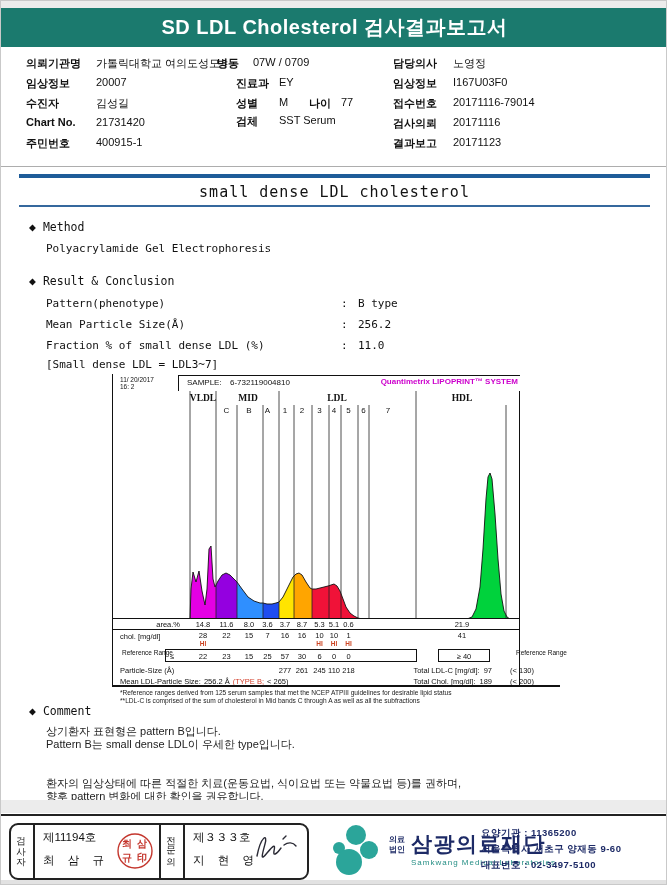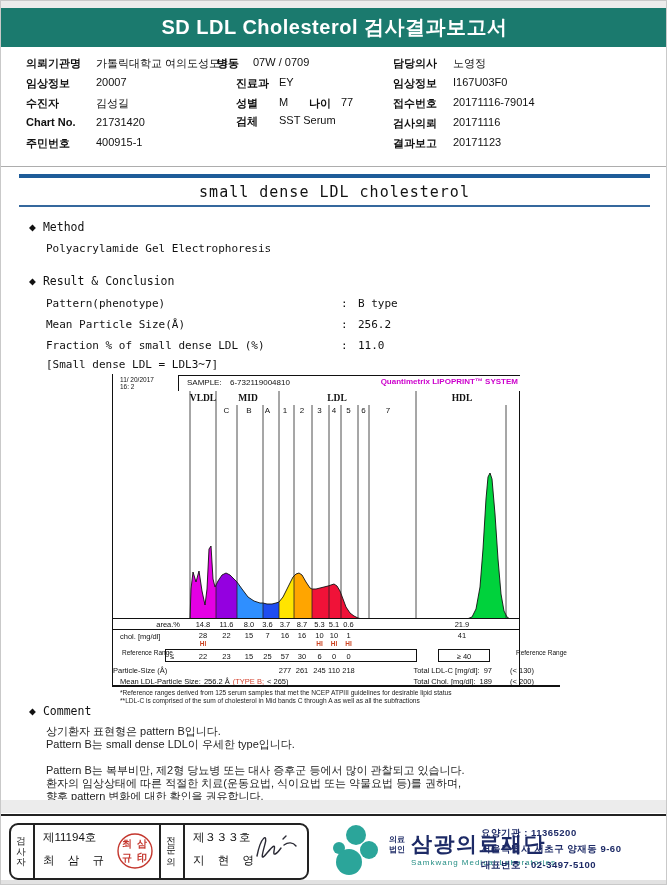--- a/index.html
+++ b/index.html
@@ -273,7 +273,7 @@
     <span class="abs c-val" style="left:352px;top:278px">≥ 40</span>
     <div class="abs c-tiny" style="left:404px;top:275px;width:44px;text-align:center">Reference Range</div>
 
-    <span class="abs c-row-label" style="left:1px;top:292px">Particle-Size (Å)</span>
+    <span class="abs c-row-label" style="left:8px;top:292px">Particle-Size (Å)</span>
     <div class="abs totrow" style="left:230px;top:292px;width:150px">
       <span>Total LDL-C [mg/dl]:</span>
       <span>97</span>

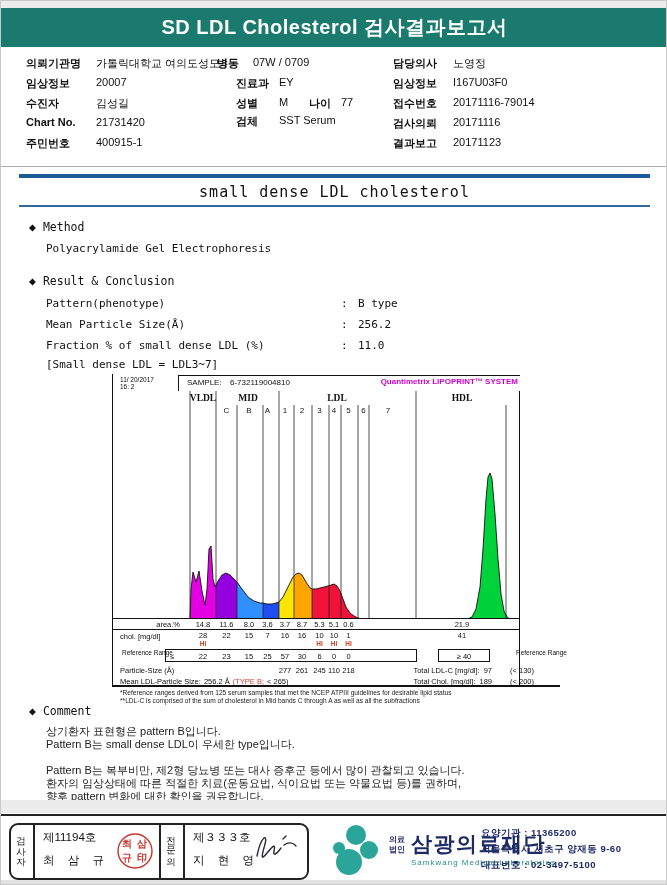--- a/index.html
+++ b/index.html
@@ -303,7 +303,6 @@
   </div>
   <div class="abs kr" style="left:45px;top:723px">상기환자 표현형은 pattern B입니다.</div>
   <div class="abs kr" style="left:45px;top:736px">Pattern B는 small dense LDL이 우세한 type입니다.</div>
-  <div class="abs kr" style="left:45px;top:762px">Pattern B는 복부비만, 제2형 당뇨병 또는 대사 증후군 등에서 많이 관찰되고 있습니다.</div>
   <div class="abs kr" style="left:45px;top:775px">환자의 임상상태에 따른 적절한 치료(운동요법, 식이요법 또는 약물요법 등)를 권하며,</div>
   <div class="abs kr" style="left:45px;top:788px">향후 pattern 변화에 대한 확인을 권유합니다.</div>
 

